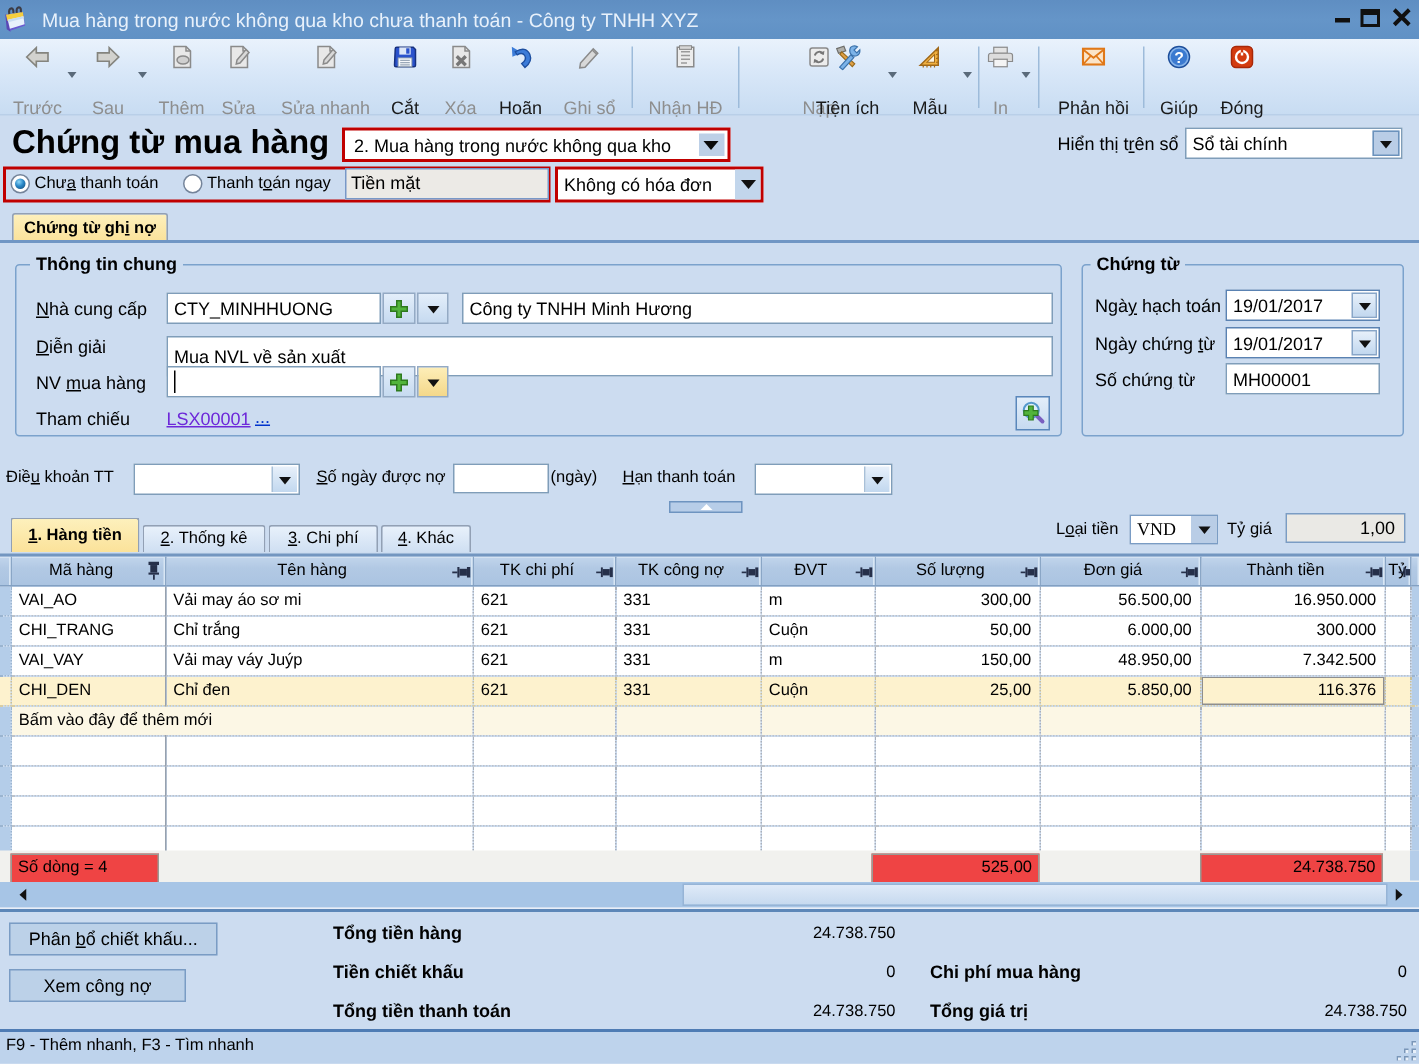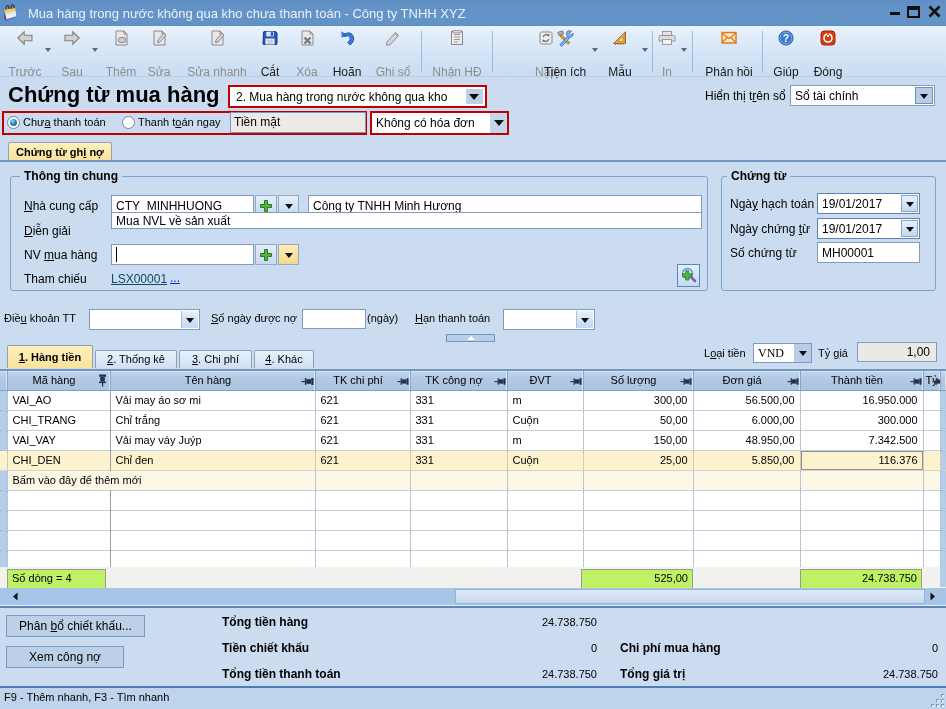--- a/index.html
+++ b/index.html
@@ -272,7 +272,7 @@
     <span class="tx">Công ty TNHH Minh Hương</span>
   </div>
 <label class="flb" style="left:24px;top:224px;"><u>D</u>iễn giải</label>
-<div class="txt" style="left:111px;top:212px;width:591px;height:17px;">
+<div class="txt" style="left:111px;top:224px;width:591px;height:27px;">
     <span class="tx">Mua NVL về sản xuất</span>
   </div>
 <label class="flb" style="left:24px;top:248px;">NV <u>m</u>ua hàng</label>

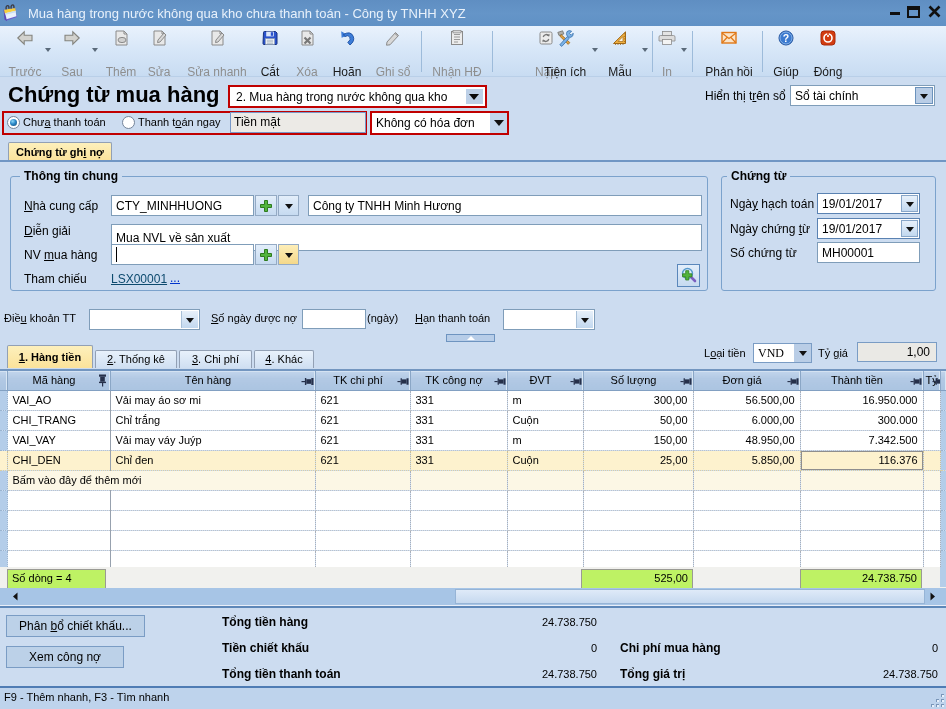--- a/index.html
+++ b/index.html
@@ -288,7 +288,7 @@
     <span style="position:absolute;left:50%;top:50%;margin-left:-4px;margin-top:-2px;border-left:4px solid transparent;border-right:4px solid transparent;border-top:5px solid #111;"></span>
   </div>
 <label class="flb" style="left:24px;top:272px;">Tham chiếu</label>
-<span class="abs" style="left:111px;top:272px;color:#0c4a6e;text-decoration:underline;font-size:12px;">LSX00001</span>
+<span class="abs" style="left:111px;top:272px;color:#6d28d9;text-decoration:underline;font-size:12px;">LSX00001</span>
 <span class="abs" style="left:170px;top:271px;color:#0033cc;text-decoration:underline;font-size:12px;">...</span>
 <div class="sqb" style="left:677px;top:264px;width:23px;height:23px;border-color:#5a87bb;">
     <svg style="position:absolute;left:2px;top:2px;" width="17" height="17" viewBox="0 0 17 17">

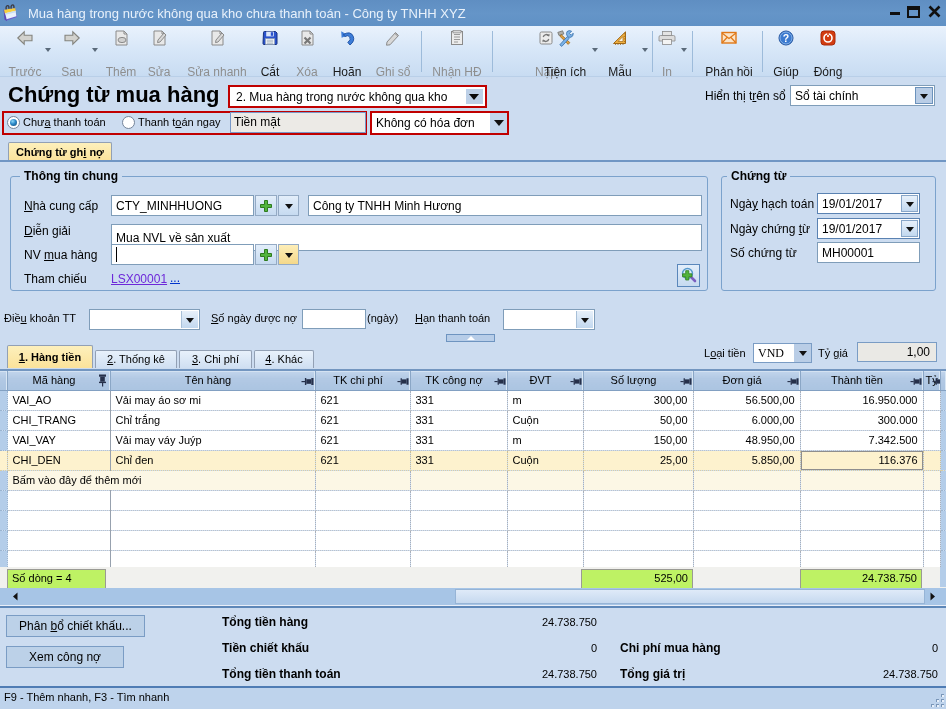--- a/index.html
+++ b/index.html
@@ -55,7 +55,7 @@
 
 
 #sumrow{left:0;top:567px;width:946px;height:21px;background:#f1f1ee;}
-.sumcell{position:absolute;top:569px;height:27px;background:#bef264;border:1px solid #9a9a94;font-size:11px;line-height:15px;}
+.sumcell{position:absolute;top:569px;height:27px;background:#ef4444;border:1px solid #9a9a94;font-size:11px;line-height:15px;}
 #hscroll{left:0;top:588px;width:946px;height:17px;background:#a7c5e6;}
 
 .btnb{position:absolute;background:#bcd1e8;border:1px solid #7a9cc4;text-align:center;font-size:12px;}

